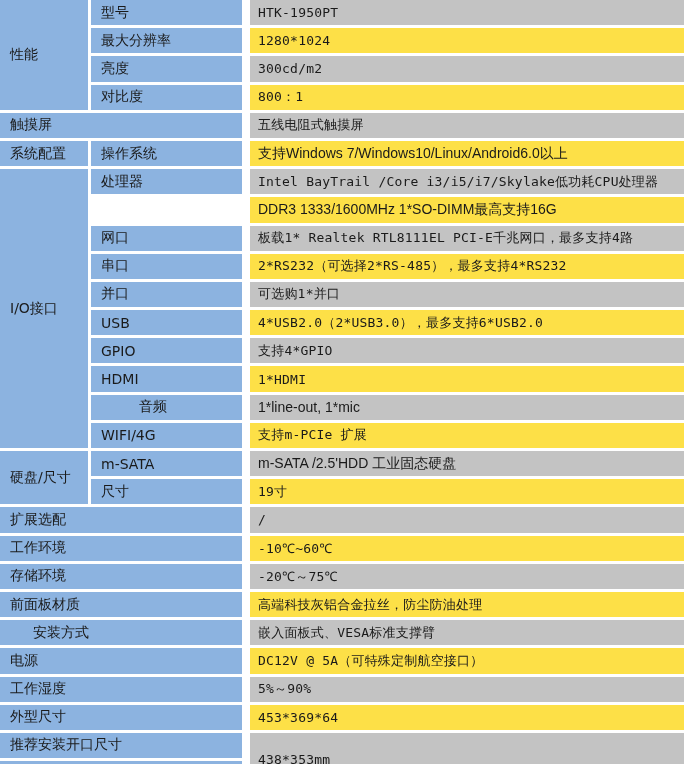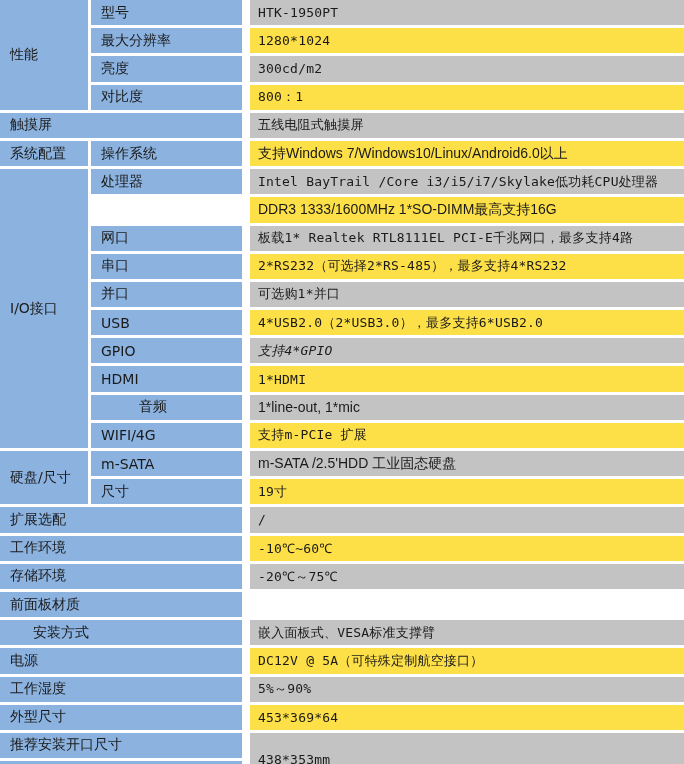--- a/index.html
+++ b/index.html
@@ -74,7 +74,7 @@
       <div class="cell sub" style="grid-area: 12 / 3 / auto / 4;">USB</div>
       <div class="cell val white" style="grid-area: 12 / 5 / auto / 6;">4*USB2.0（2*USB3.0），最多支持6*USB2.0</div>
       <div class="cell sub" style="grid-area: 13 / 3 / auto / 4;">GPIO</div>
-      <div class="cell val gray" style="grid-area: 13 / 5 / auto / 6; font-style: italic;">支持4*GPIO</div>
+      <div class="cell val gray" style="grid-area: 13 / 5 / auto / 6;">支持4*GPIO</div>
       <div class="cell sub" style="grid-area: 14 / 3 / auto / 4;">HDMI</div>
       <div class="cell val white" style="grid-area: 14 / 5 / auto / 6;">1*HDMI</div>
       <div class="cell sub" style="grid-area: 15 / 3 / auto / 4; padding-left: 48px;">音频</div>

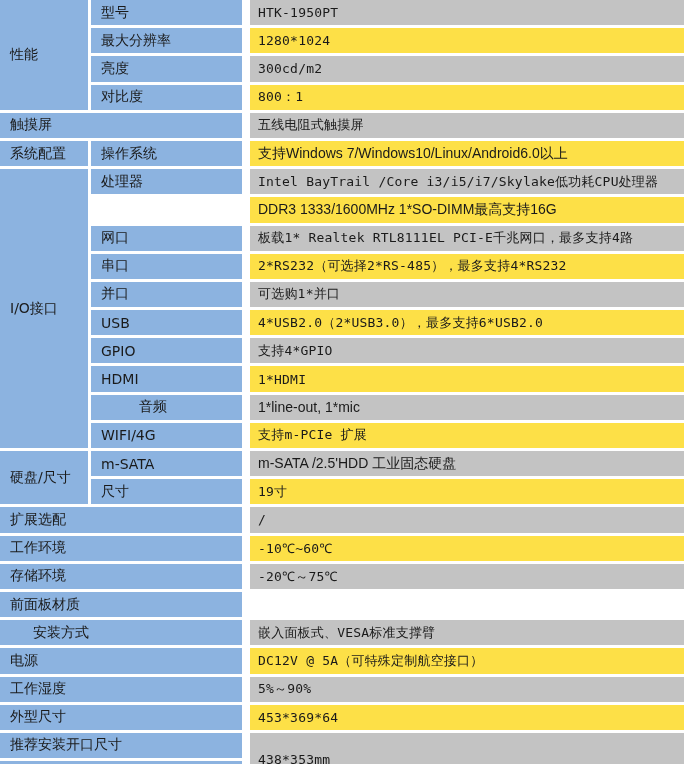--- a/index.html
+++ b/index.html
@@ -93,6 +93,7 @@
       <div class="cell cat" style="grid-area: 21 / 1 / span 1 / 4;">存储环境</div>
       <div class="cell val gray" style="grid-area: 21 / 5 / auto / 6;">-20℃～75℃</div>
       <div class="cell cat" style="grid-area: 22 / 1 / span 1 / 4;">前面板材质</div>
+      <div class="cell val white" style="grid-area: 22 / 5 / auto / 6;">高端科技灰铝合金拉丝，防尘防油处理</div>
       <div class="cell cat" style="grid-area: 23 / 1 / span 1 / 4; padding-left: 33px;">安装方式</div>
       <div class="cell val gray" style="grid-area: 23 / 5 / auto / 6;">嵌入面板式、VESA标准支撑臂</div>
       <div class="cell cat" style="grid-area: 24 / 1 / span 1 / 4;">电源</div>

